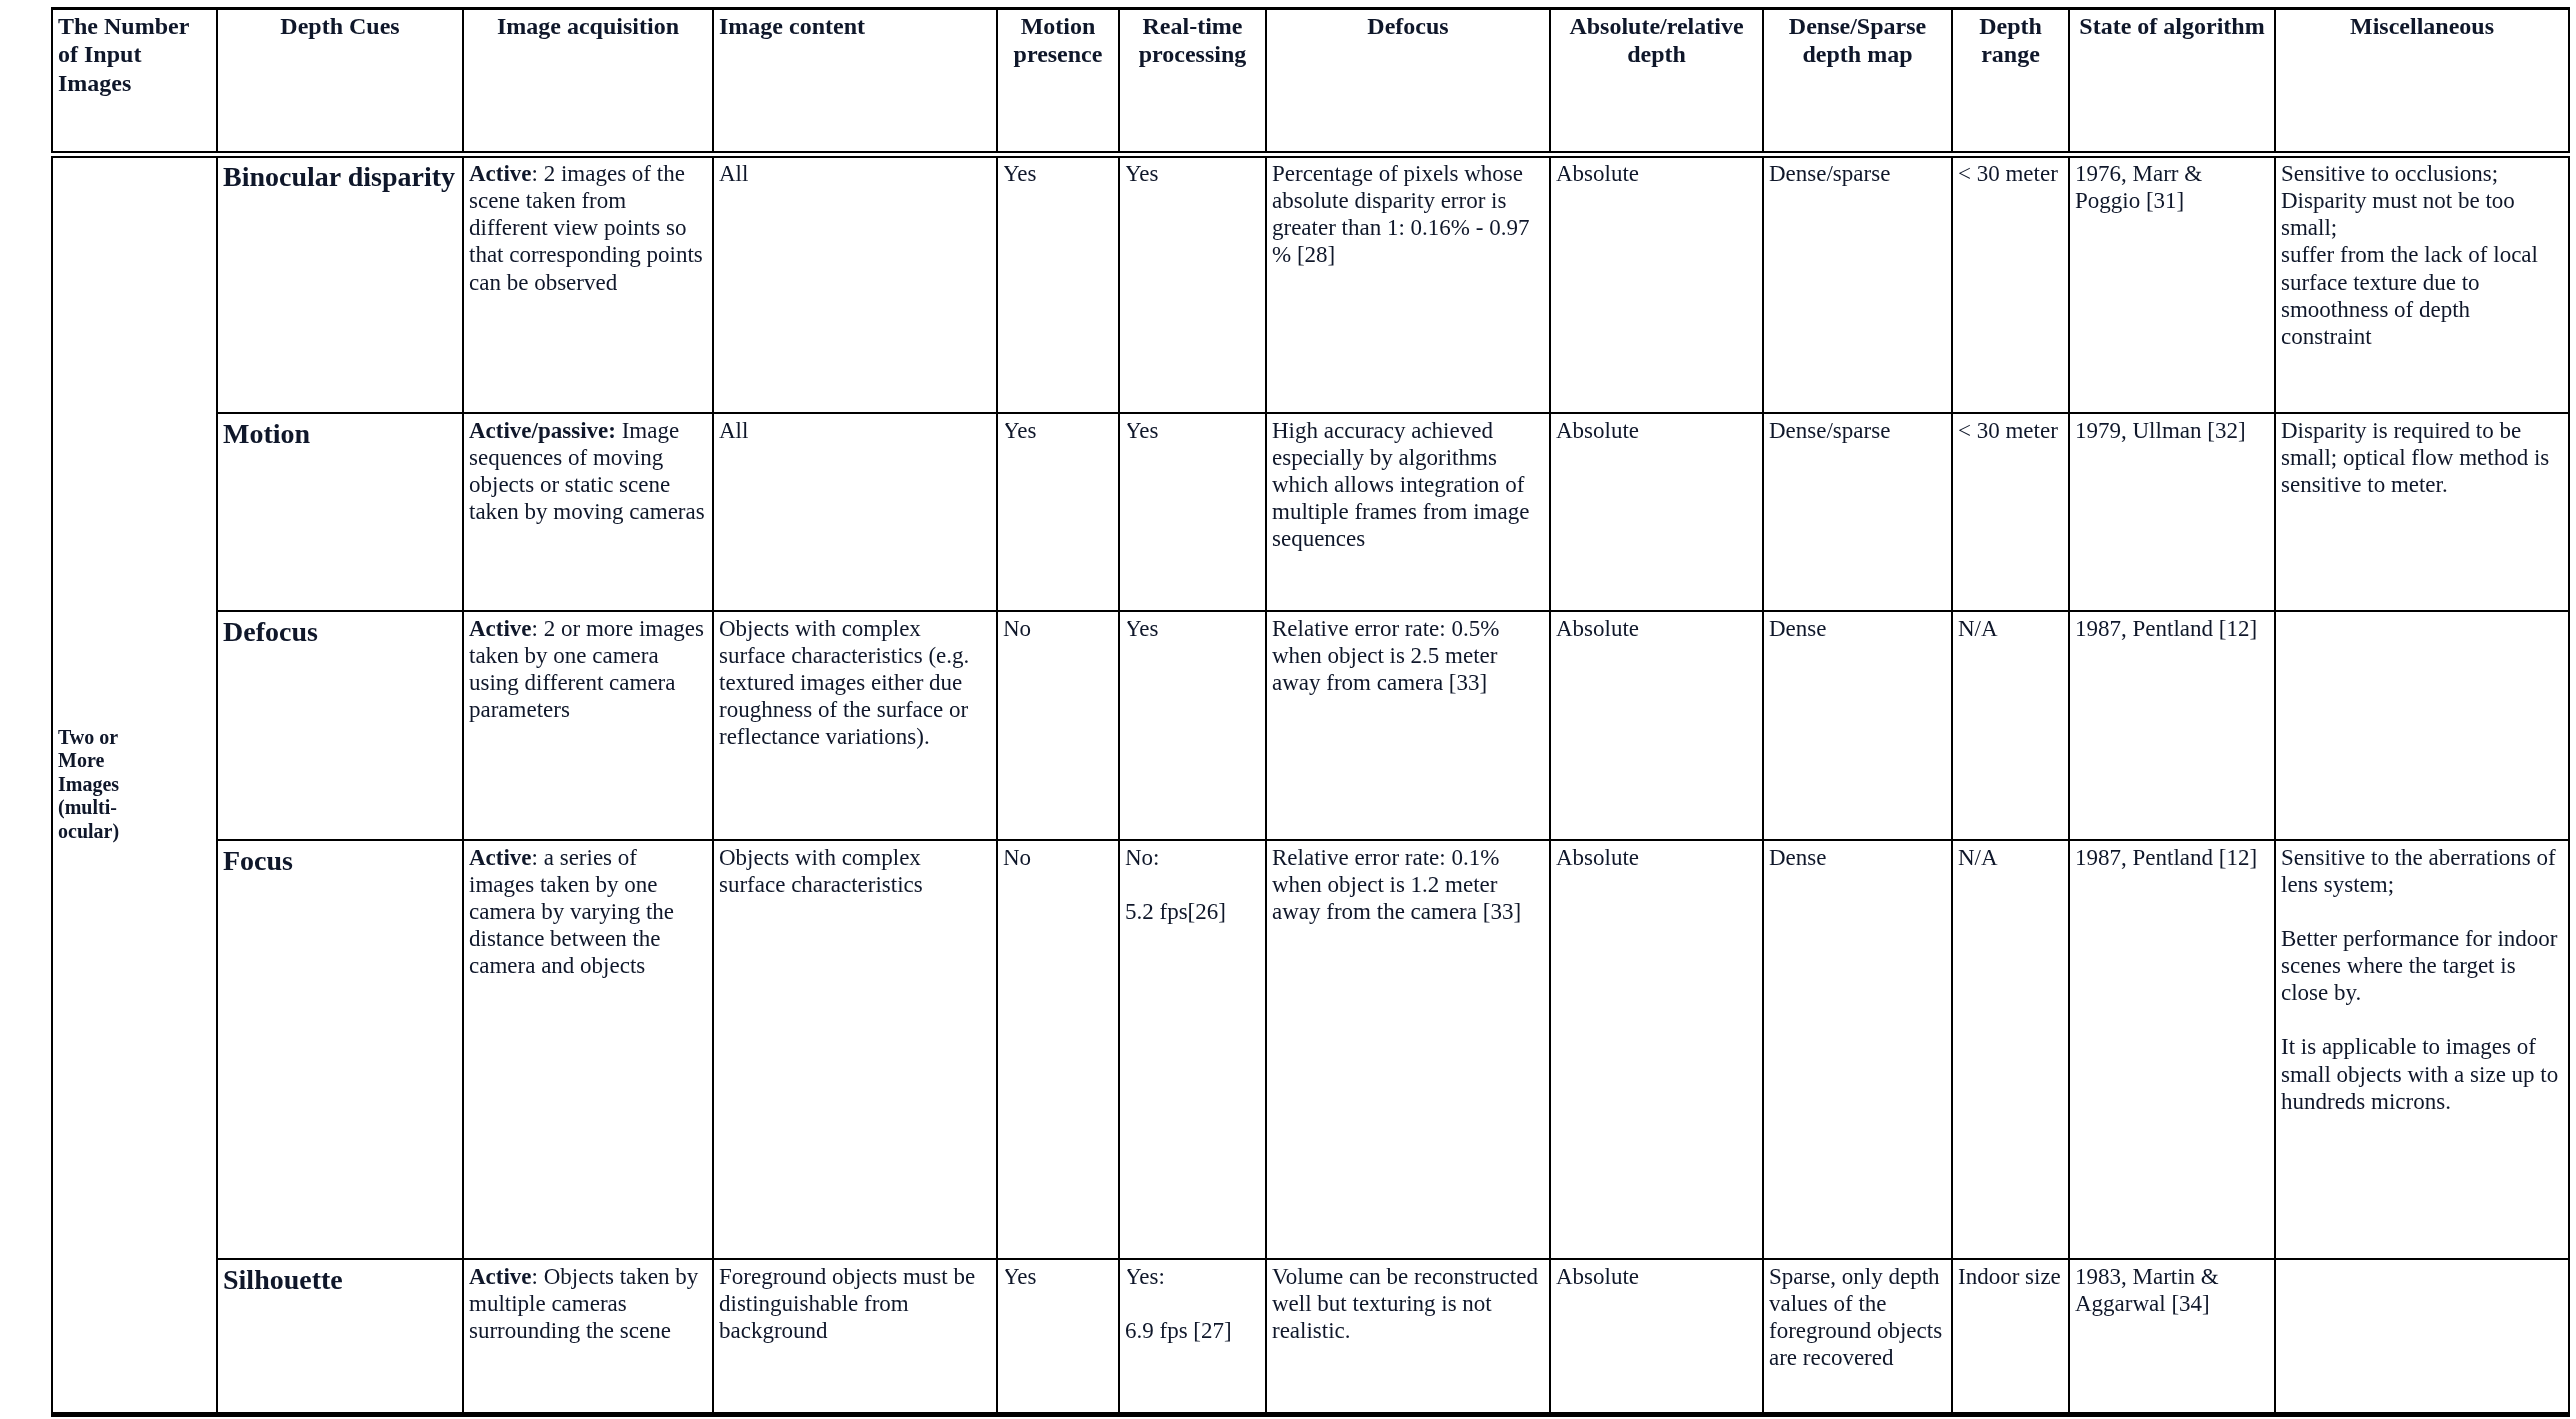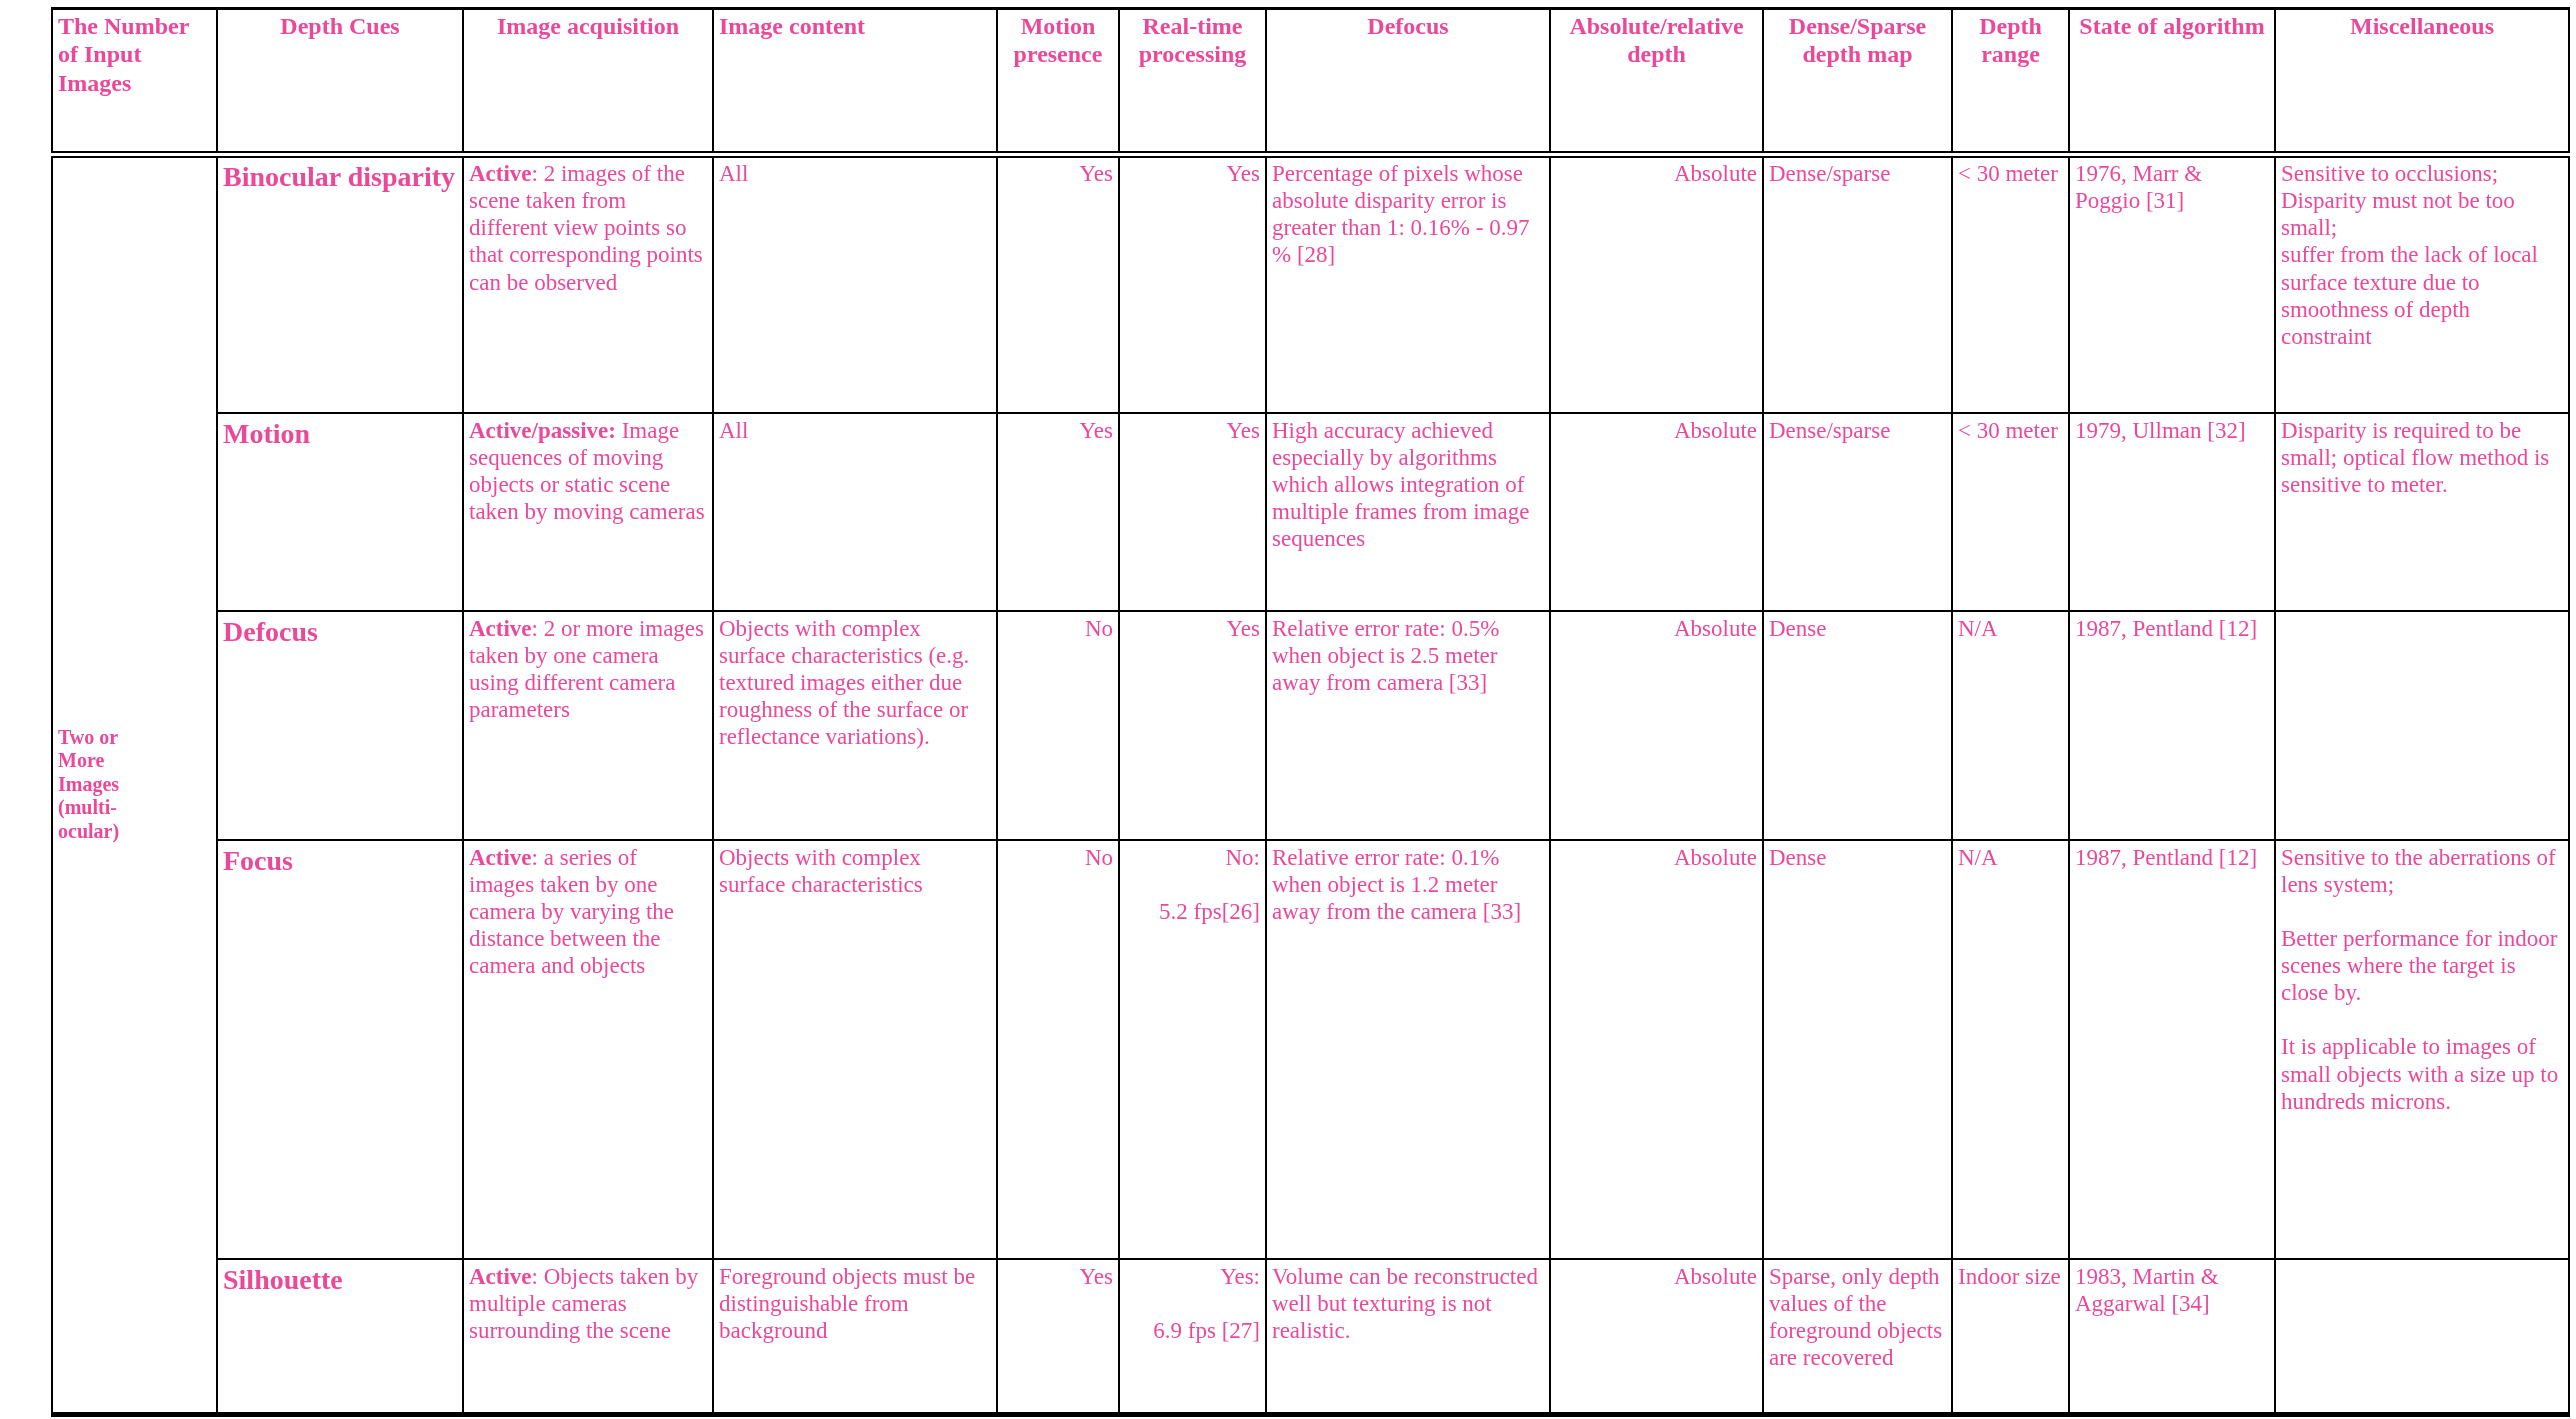--- a/index.html
+++ b/index.html
@@ -16,7 +16,7 @@
     width: 2576px;
     height: 1131px;
     background: #ffffff;
-    color: #ec4899;
+    color: #0f172a;
     font-family: "Liberation Serif", "DejaVu Serif", serif;
   }
   table.cmp {

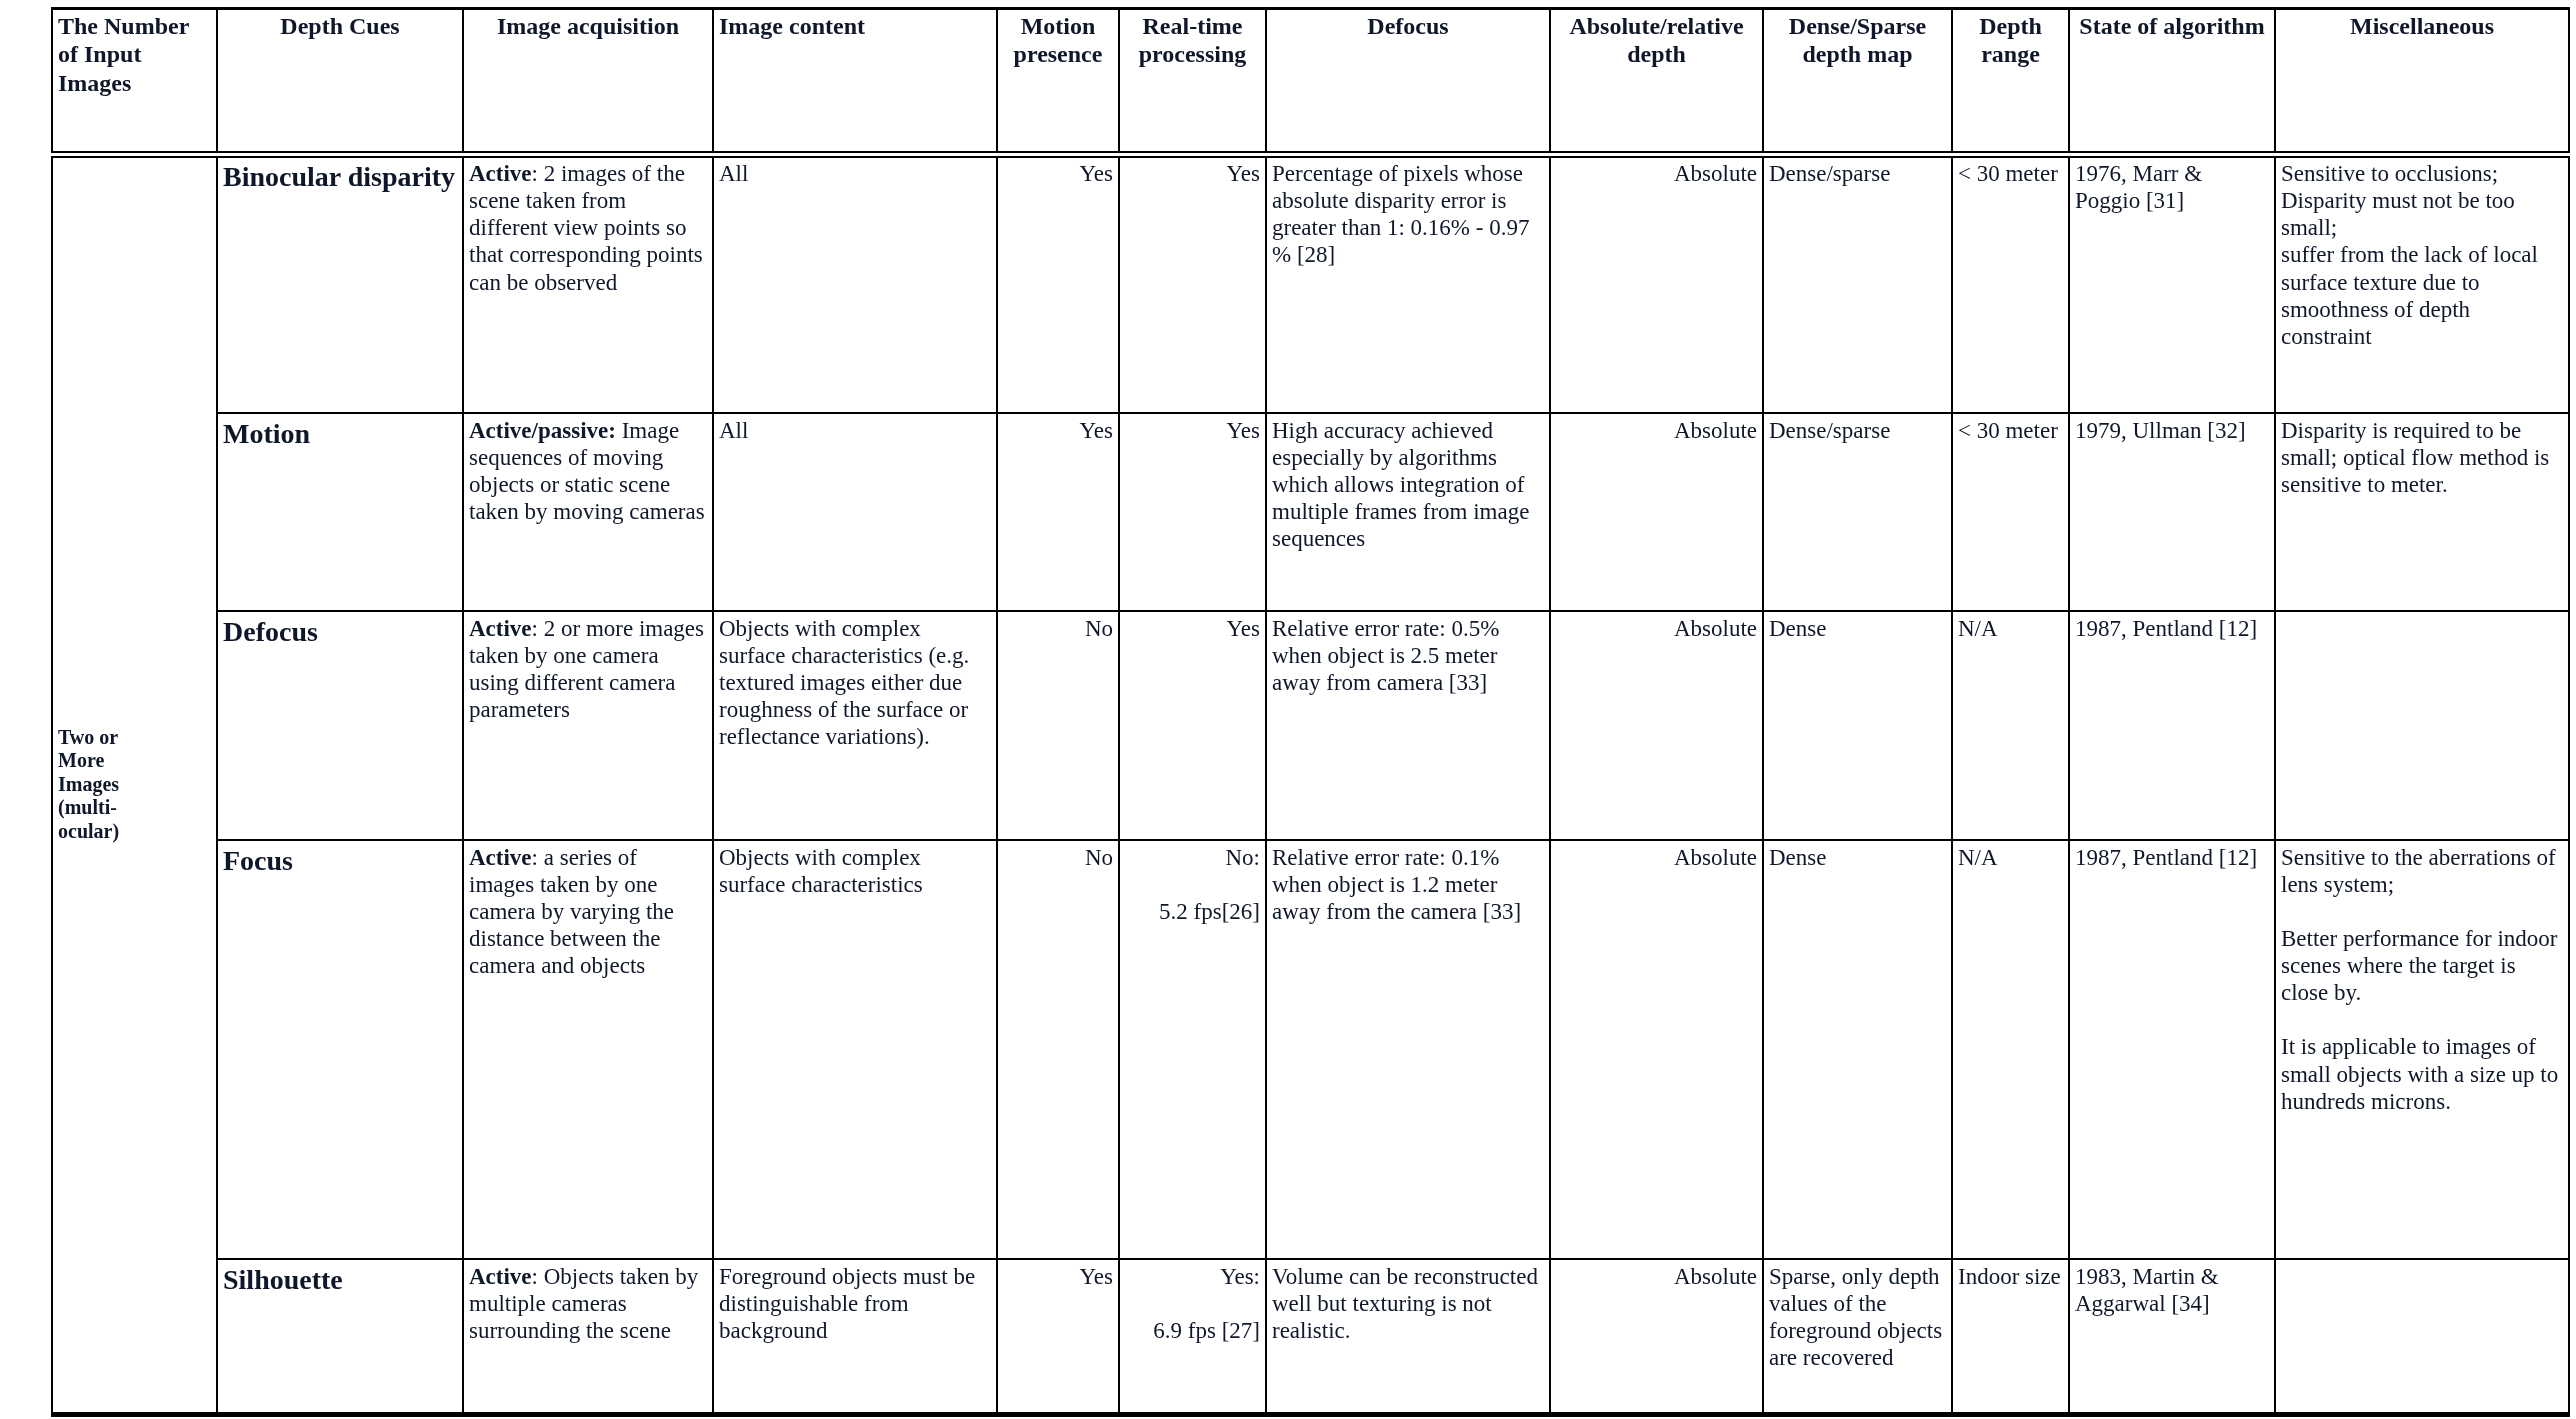--- a/index.html
+++ b/index.html
@@ -53,7 +53,7 @@
   .cmp tbody tr:nth-child(3) { height: 229px; }
   .cmp tbody tr:nth-child(4) { height: 419px; }
   .cmp tbody tr:nth-child(5) { height: 155px; }
-  .cmp td.center { text-align: right; border-radius: 28px; }
+  .cmp td.center { text-align: left; border-radius: 28px; }
   .cmp td.cue { font-weight: bold; font-size: 28px; }
   .cmp td.group {
     vertical-align: middle;

